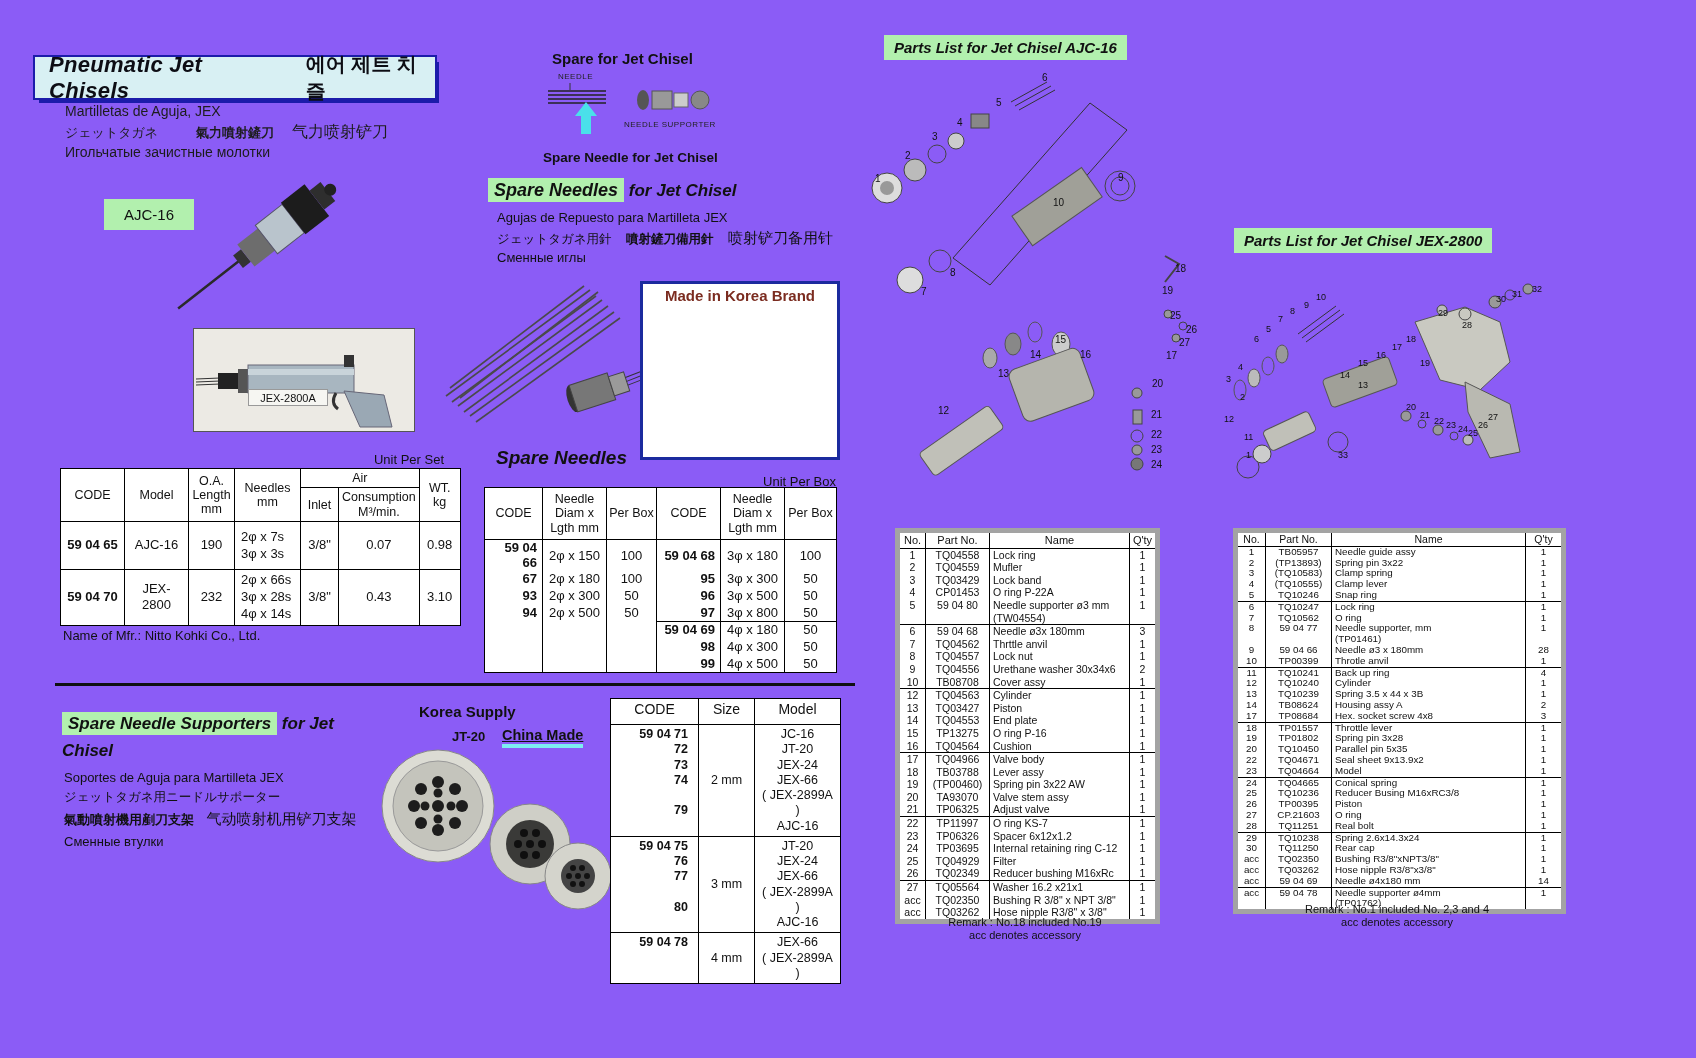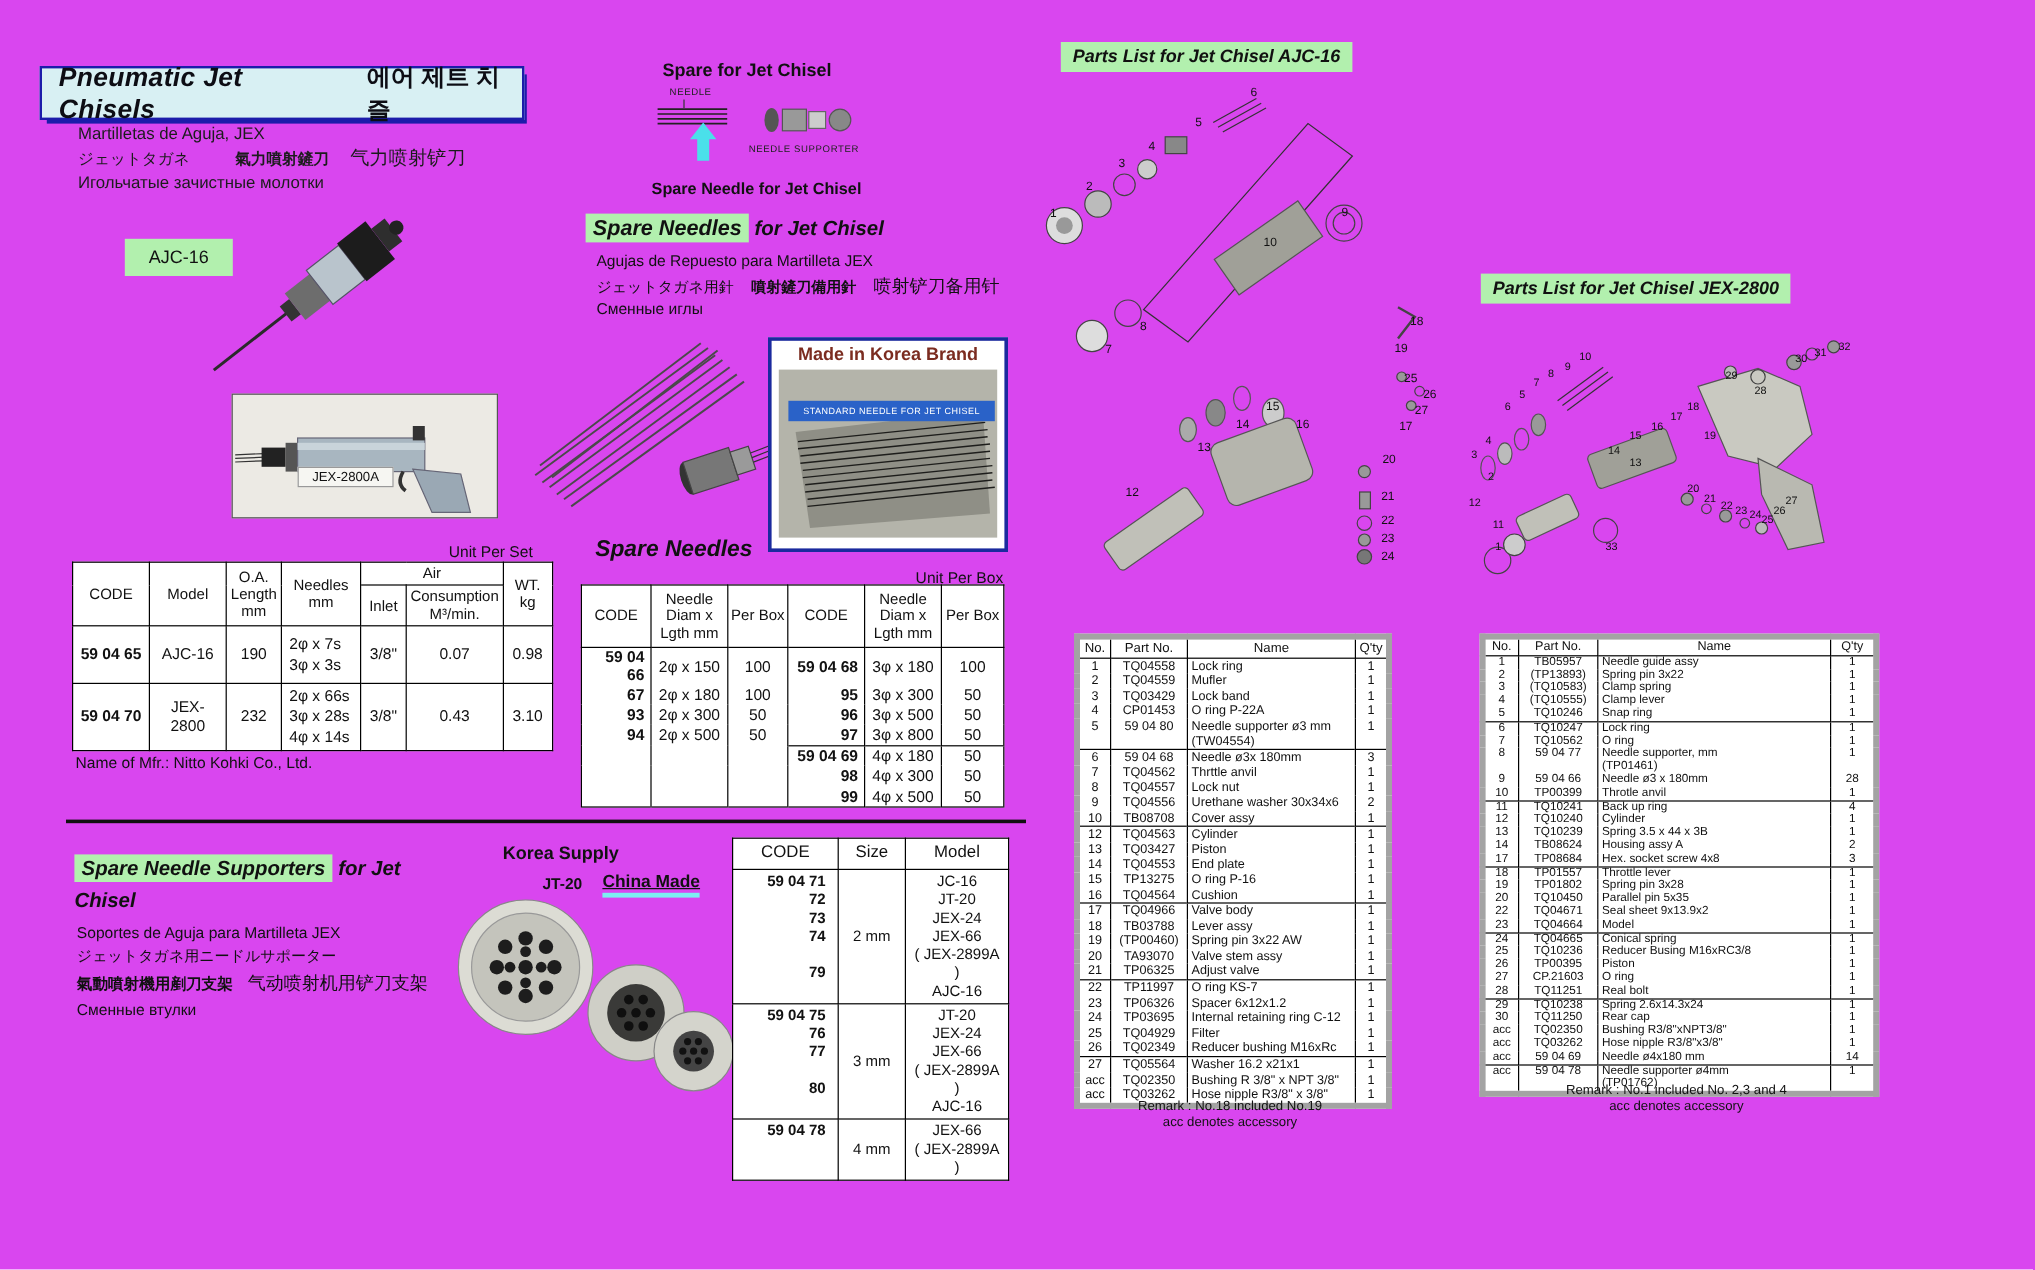--- a/index.html
+++ b/index.html
@@ -5,7 +5,7 @@
   * { margin:0; padding:0; box-sizing:border-box; }
   html,body { background:#ffffff; }
   body { font-family:"Liberation Sans","DejaVu Sans",sans-serif; color:#111; }
-  .page { position:relative; width:1696px; height:1058px; background:#d946ef; overflow:hidden; }
+  .page { position:relative; width:1696px; height:1058px; background:#8b5cf6; overflow:hidden; }
   .abs { position:absolute; }
 
   

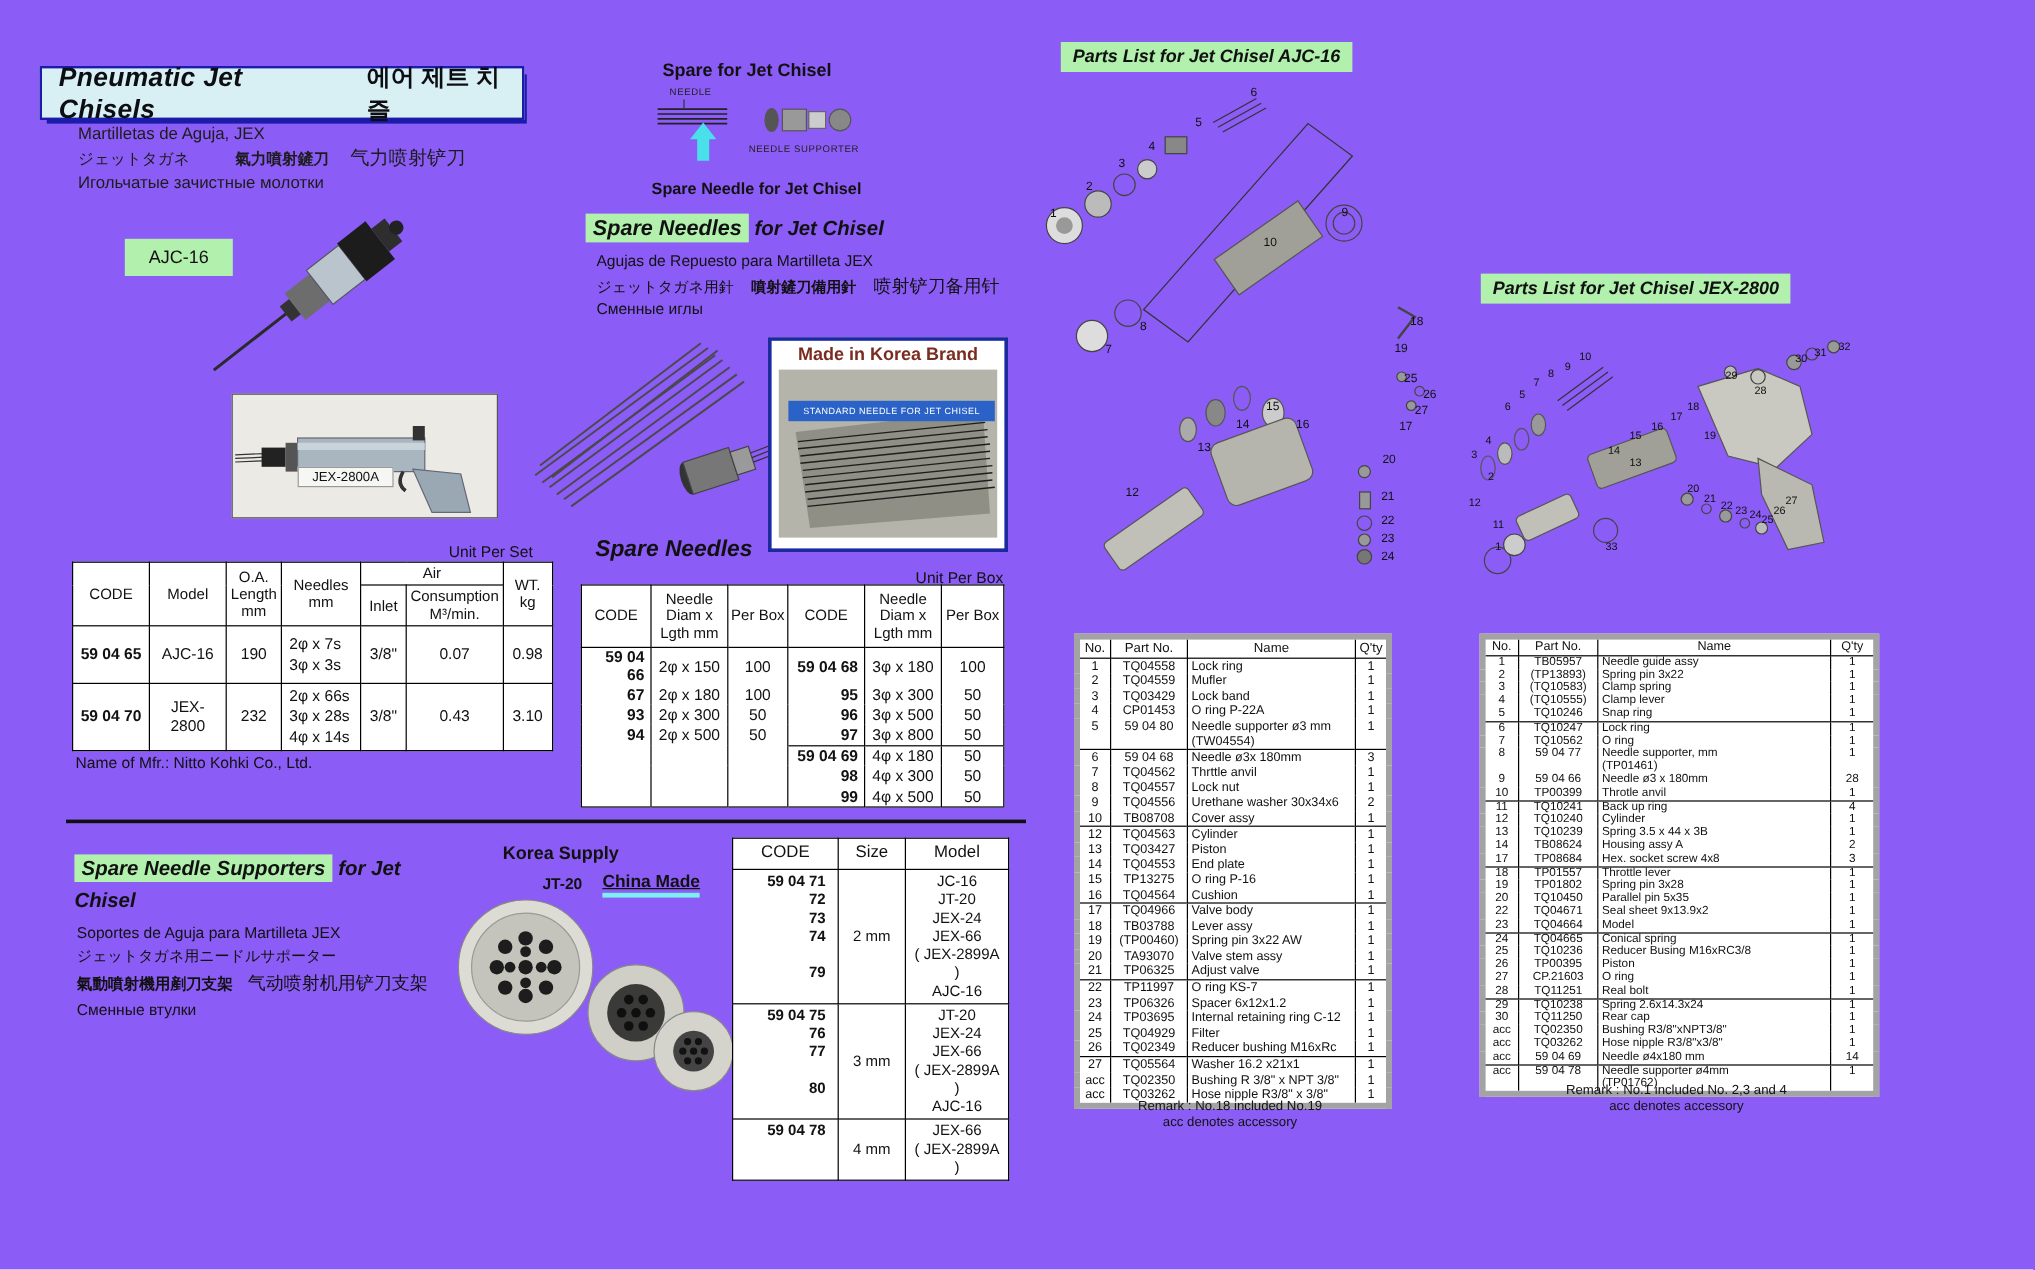--- a/index.html
+++ b/index.html
@@ -245,24 +245,6 @@
 
   <div class="abs korea-box" style="left:640px; top:281px; width:200px; height:179px;">
     <div class="korea-title">Made in Korea Brand</div>
-    <div class="korea-photo">
-      <svg width="186" height="140" viewBox="0 0 186 140" style="position:absolute; left:0; top:0;">
-        <polygon points="14,52 170,34 176,120 26,132" fill="#8f8f86"></polygon>
-        <g stroke="#1d1d1b" stroke-width="1.2">
-          <line x1="16" y1="60" x2="172" y2="44"></line>
-            <line x1="16" y1="66" x2="174" y2="50"></line>
-          <line x1="18" y1="72" x2="174" y2="56"></line>
-            <line x1="18" y1="78" x2="176" y2="62"></line>
-          <line x1="20" y1="84" x2="176" y2="68"></line>
-            <line x1="20" y1="90" x2="176" y2="74"></line>
-          <line x1="22" y1="96" x2="178" y2="80"></line>
-            <line x1="22" y1="102" x2="178" y2="86"></line>
-          <line x1="24" y1="108" x2="178" y2="92"></line>
-            <line x1="24" y1="114" x2="180" y2="98"></line>
-        </g>
-      </svg>
-      <div class="pkg-band">STANDARD NEEDLE FOR JET CHISEL</div>
-    </div>
   </div>
 
   <div class="abs b i" style="left:496px; top:447px; font-size:19px;">Spare Needles</div>

